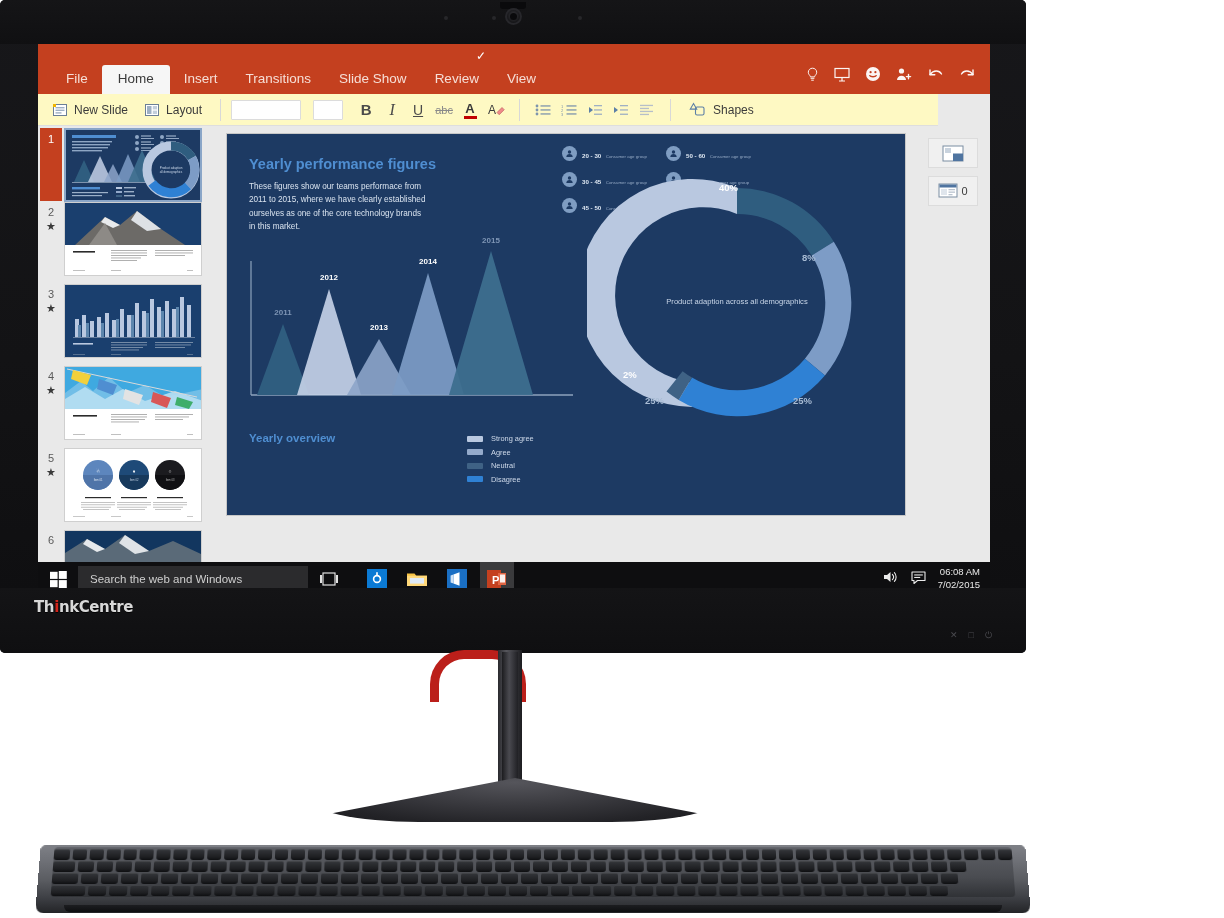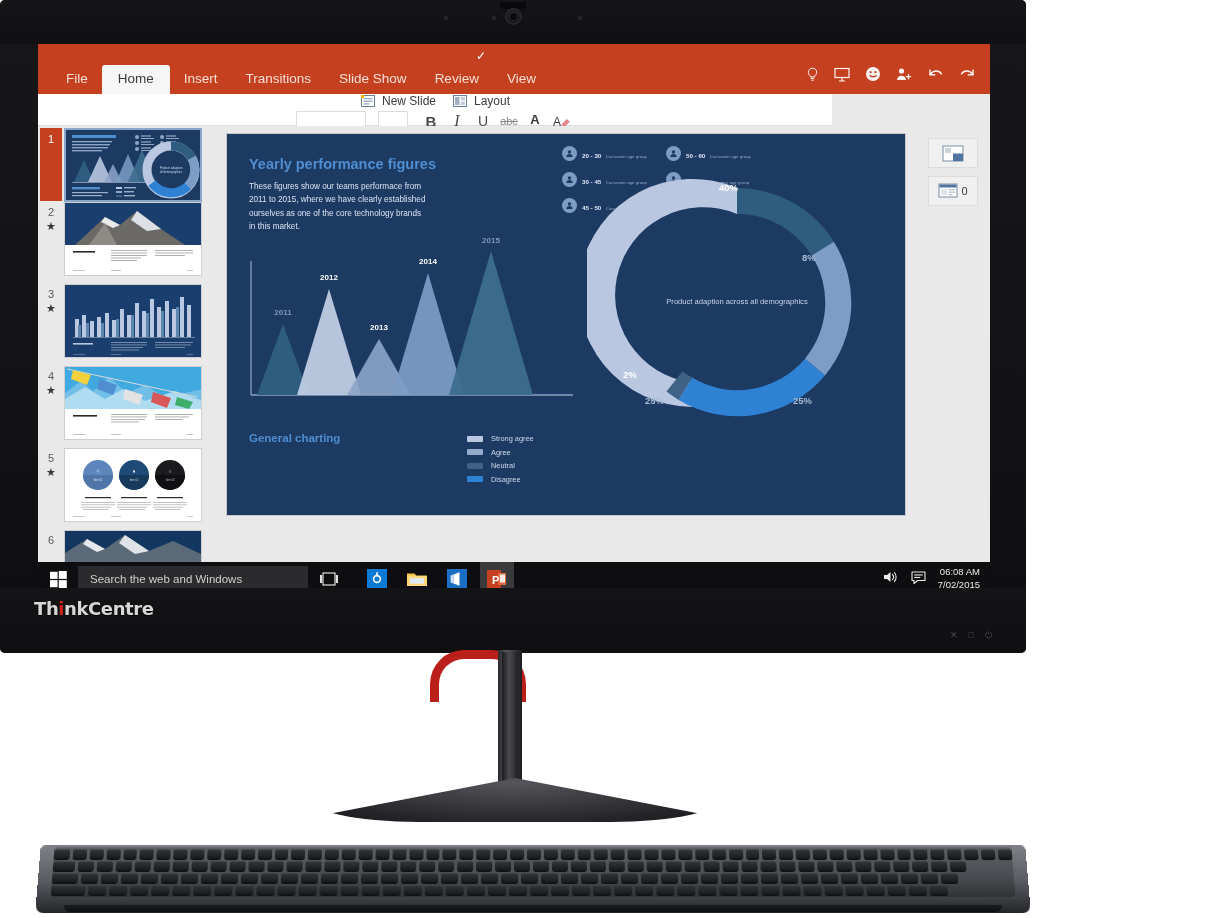--- a/index.html
+++ b/index.html
@@ -166,9 +166,9 @@
   .ribbon-right .ric { color: #fff; opacity: .95; display: block; }
 
   .toolbar {
-    position: absolute; left: 0; top: 50px; width: 794px; height: 32px;
-    background: #ffffff; border-bottom: 1px solid #dedede;
-    display: flex; align-items: center; flex-direction: column;
+    position: absolute; left: 0; top: 50px; width: 900px; height: 32px;
+    background: #fef9c3; border-bottom: 1px solid #dedede;
+    display: flex; align-items: center;
   }
   .tb-group { display: flex; align-items: center; height: 32px; padding: 0 6px; }
   .tb-sep { width: 1px; height: 22px; background: #d8d8d8; margin: 0 4px; }

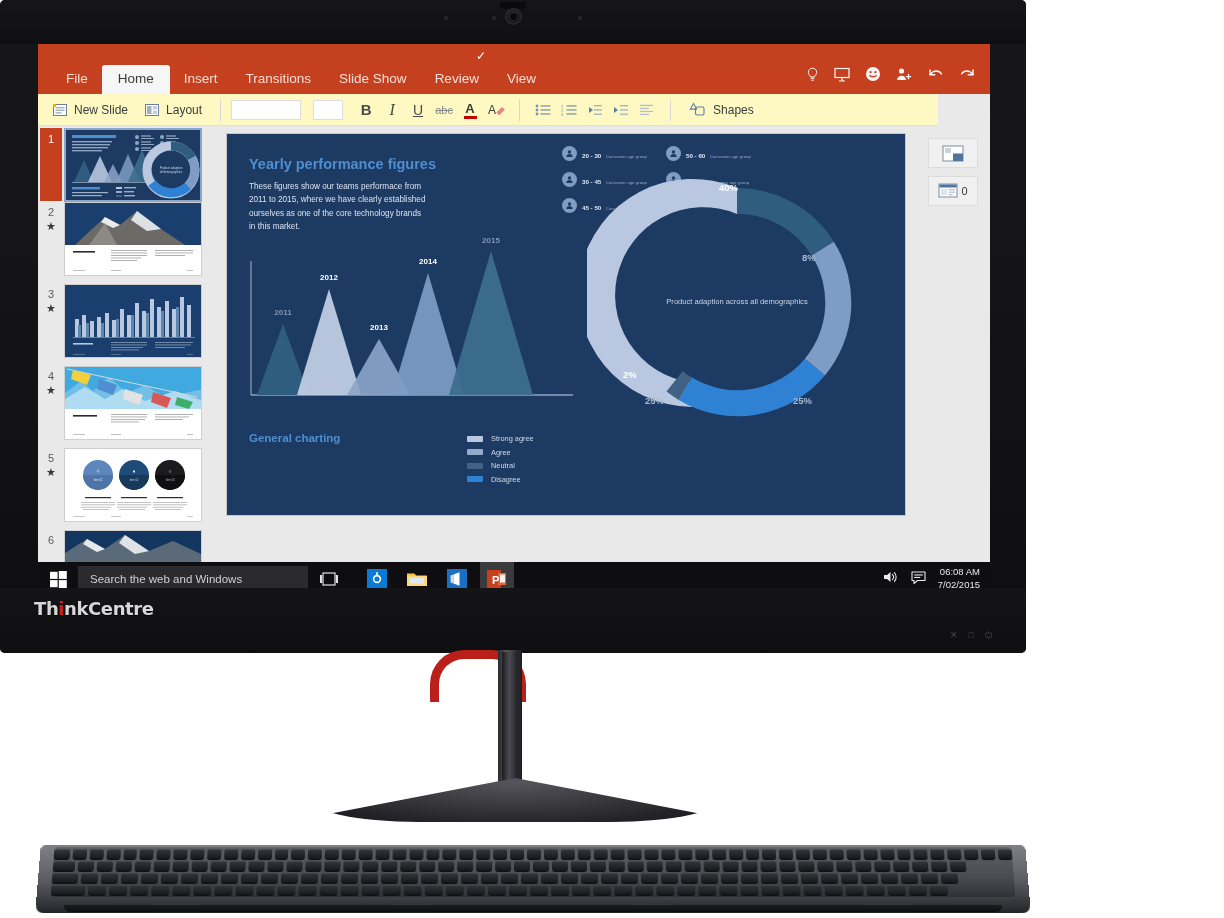--- a/index.html
+++ b/index.html
@@ -838,7 +838,7 @@
               <div class="donut-pct" style="left:36px; top:217px; color:#ffffff;">2%</div>
             </div>
 
-            <div class="gen-title">General charting</div>
+            <div class="gen-title">Yearly overview</div>
 
             <div class="legend">
               <div class="legend-row">

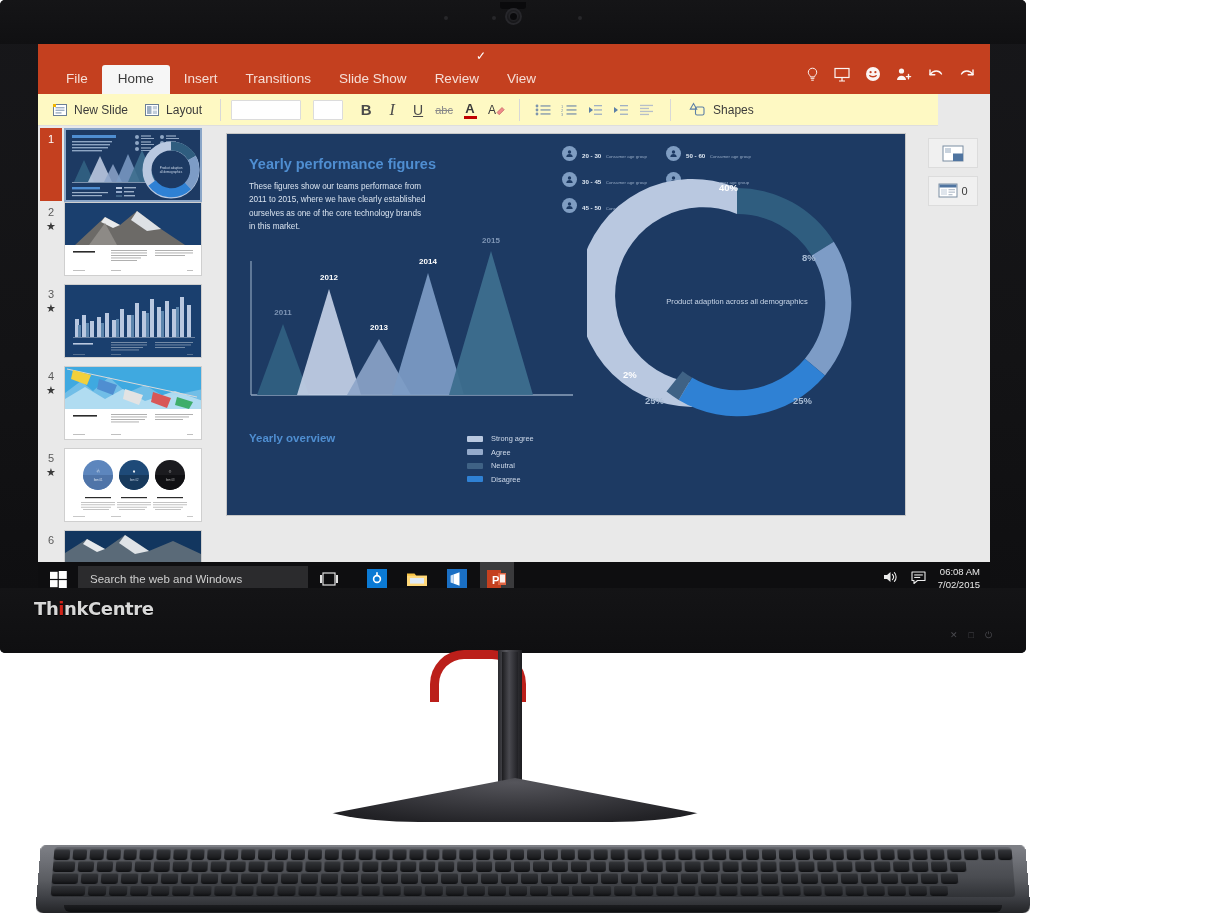--- a/index.html
+++ b/index.html
@@ -57,7 +57,7 @@
   .thinkcentre {
     position: absolute; left: 34px; top: 598px;
     font-family: "DejaVu Sans", sans-serif;
-    font-weight: 700; font-size: 18px; letter-spacing: -0.4px;
+    font-weight: 700; font-size: 15px; letter-spacing: -0.4px;
     color: #d8d8d8;
     text-shadow: 0 1px 0 rgba(0,0,0,.8);
   }

